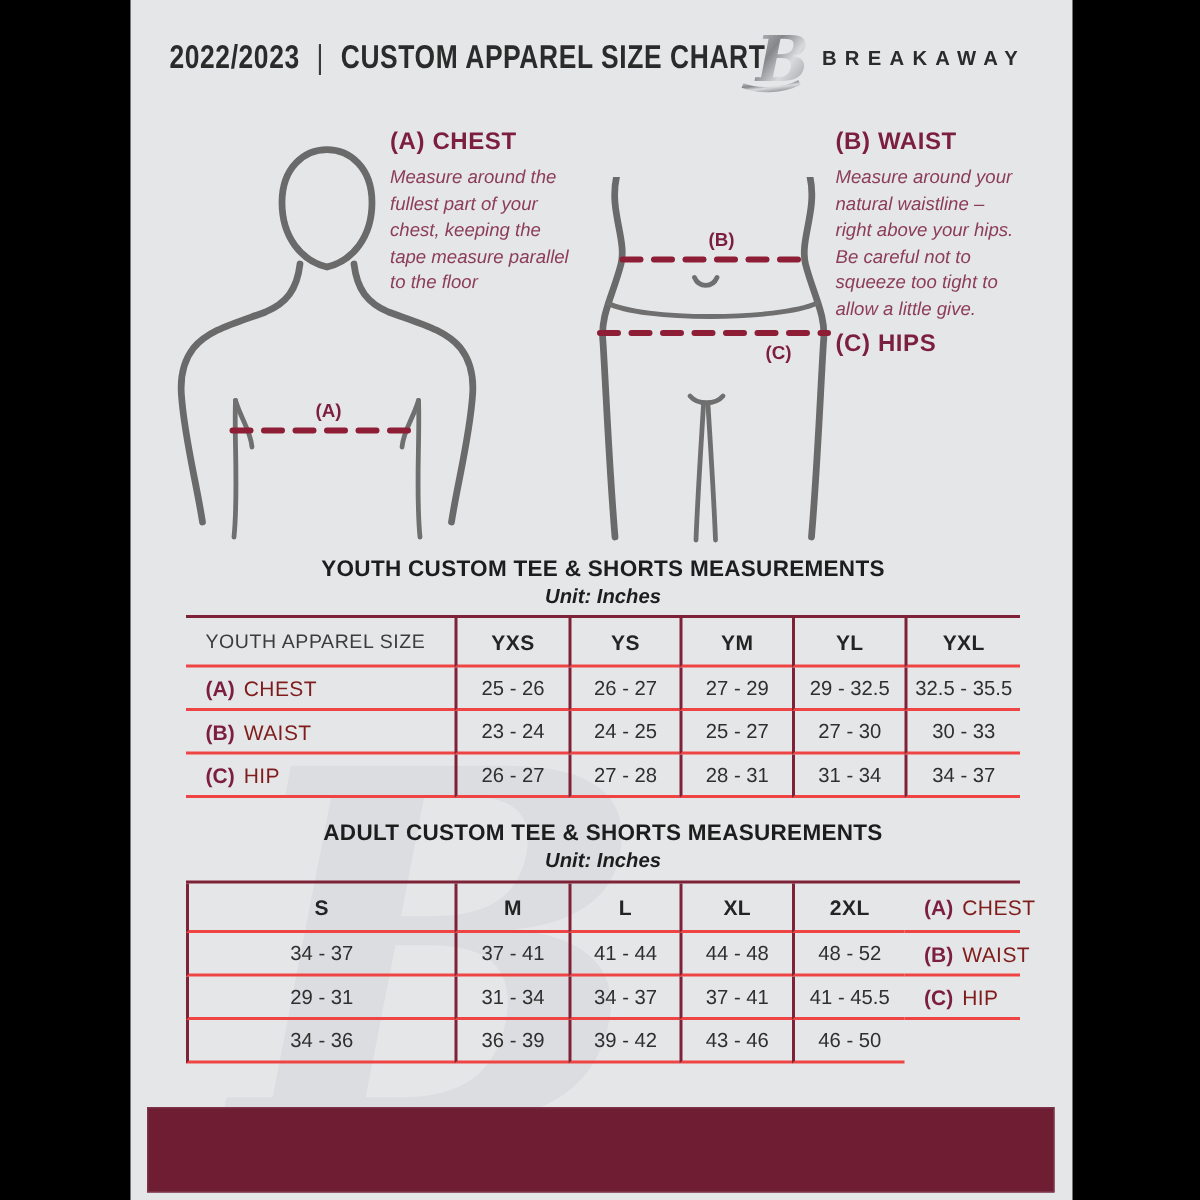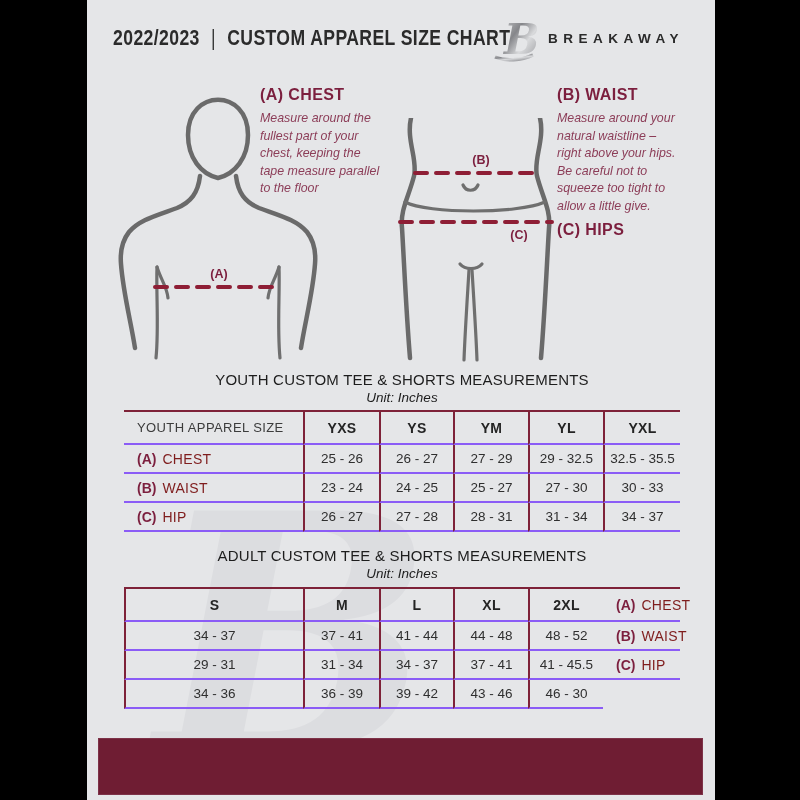--- a/index.html
+++ b/index.html
@@ -38,7 +38,7 @@
 
   
   .sec-title { position:absolute; left:37px; width:556px; text-align:center;
-               font-weight:400; font-size:15px; letter-spacing:.2px; color:#1d1d1d; z-index:2; }
+               font-weight:700; font-size:15px; letter-spacing:.2px; color:#1d1d1d; z-index:2; }
   .sec-unit  { position:absolute; left:37px; width:556px; text-align:center;
                font-style:italic; font-weight:400; font-size:13.5px; color:#1d1d1d; z-index:2; }
   .tbl { position:absolute; left:37px; width:556px; display:grid; z-index:2;

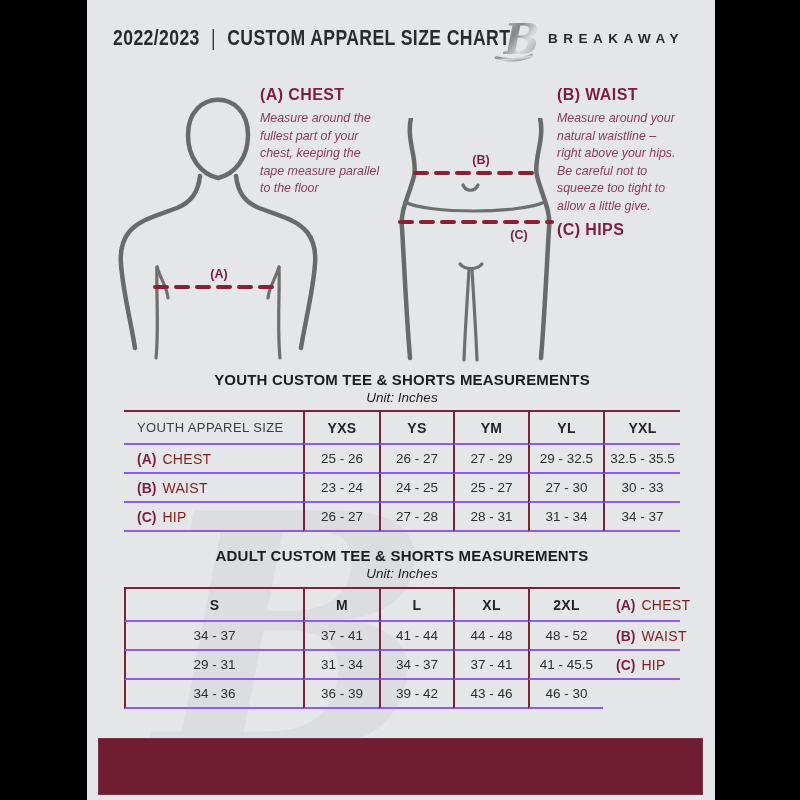--- a/index.html
+++ b/index.html
@@ -40,7 +40,7 @@
   .sec-title { position:absolute; left:37px; width:556px; text-align:center;
                font-weight:700; font-size:15px; letter-spacing:.2px; color:#1d1d1d; z-index:2; }
   .sec-unit  { position:absolute; left:37px; width:556px; text-align:center;
-               font-style:italic; font-weight:400; font-size:13.5px; color:#1d1d1d; z-index:2; }
+               font-style:italic; font-weight:700; font-size:13.5px; color:#1d1d1d; z-index:2; }
   .tbl { position:absolute; left:37px; width:556px; display:grid; z-index:2;
          grid-template-columns:179px 76px 74px 75px 75px 77px;
          grid-template-rows:33px 29px 29px 29px;

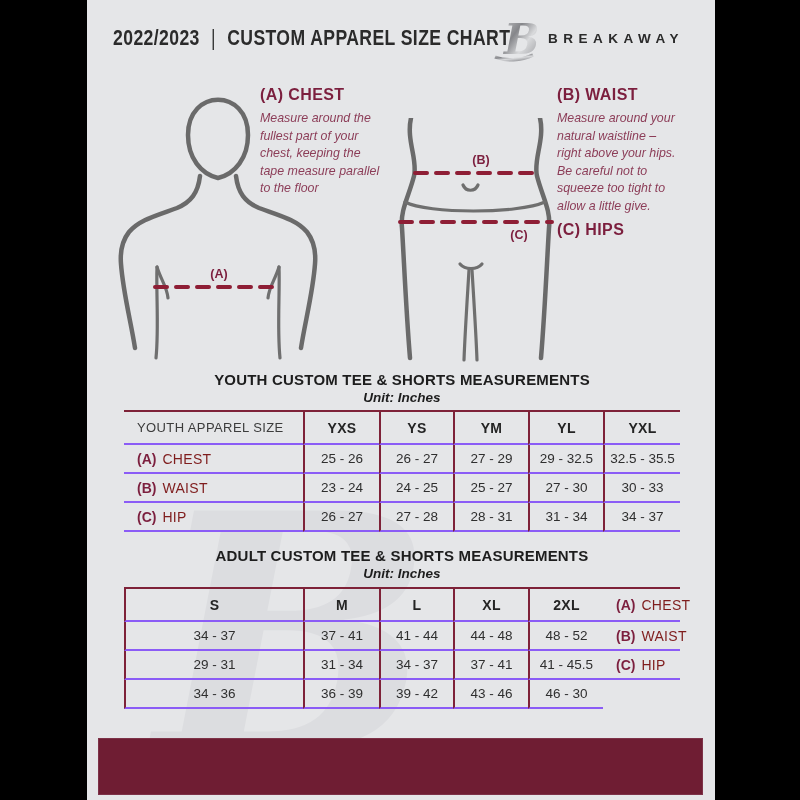--- a/index.html
+++ b/index.html
@@ -46,7 +46,7 @@
          grid-template-rows:33px 29px 29px 29px;
          border-top:2px solid #7e2238; }
   .tcell { display:flex; align-items:center; justify-content:center;
-           border-bottom:2px solid #8b5cf6; font-size:13.5px; color:#2f2f2f; }
+           border-bottom:2px solid #ef4444; font-size:13.5px; color:#2f2f2f; }
   .tcell.vline { border-left:2px solid #7e2238; }
   .tcell.first { justify-content:flex-start; padding-left:13px; }
   .tcell.colhead { font-weight:700; font-size:14px; color:#242424; letter-spacing:.3px; }

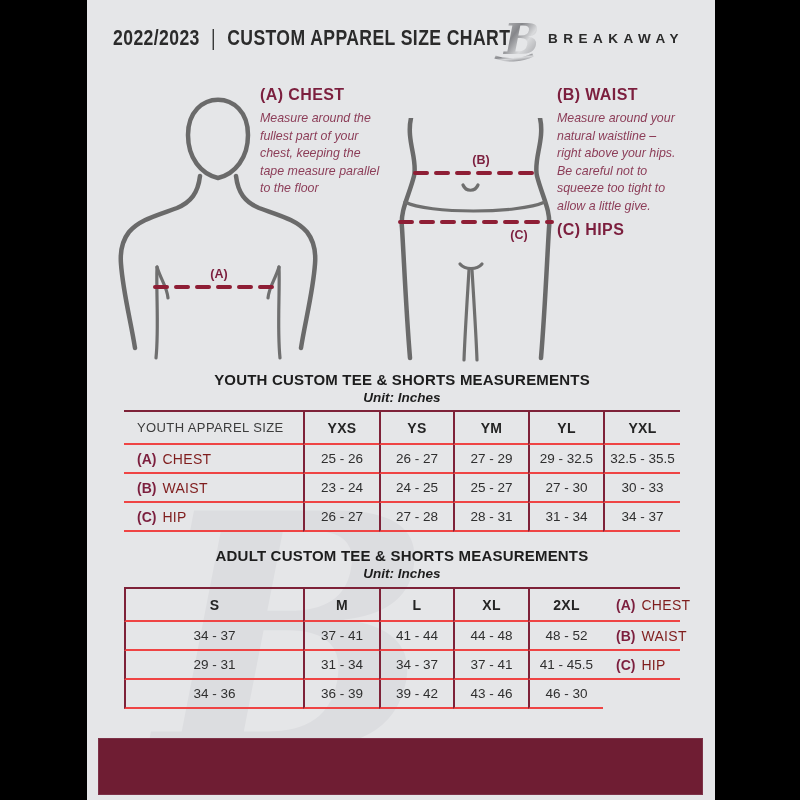--- a/index.html
+++ b/index.html
@@ -209,7 +209,7 @@
       <div class="tcell vline">36 - 39</div>
       <div class="tcell vline">39 - 42</div>
       <div class="tcell vline">43 - 46</div>
-      <div class="tcell vline">46 - 30</div>
+      <div class="tcell vline">46 - 50</div>
     </div>
 
     <div class="footer"></div>

